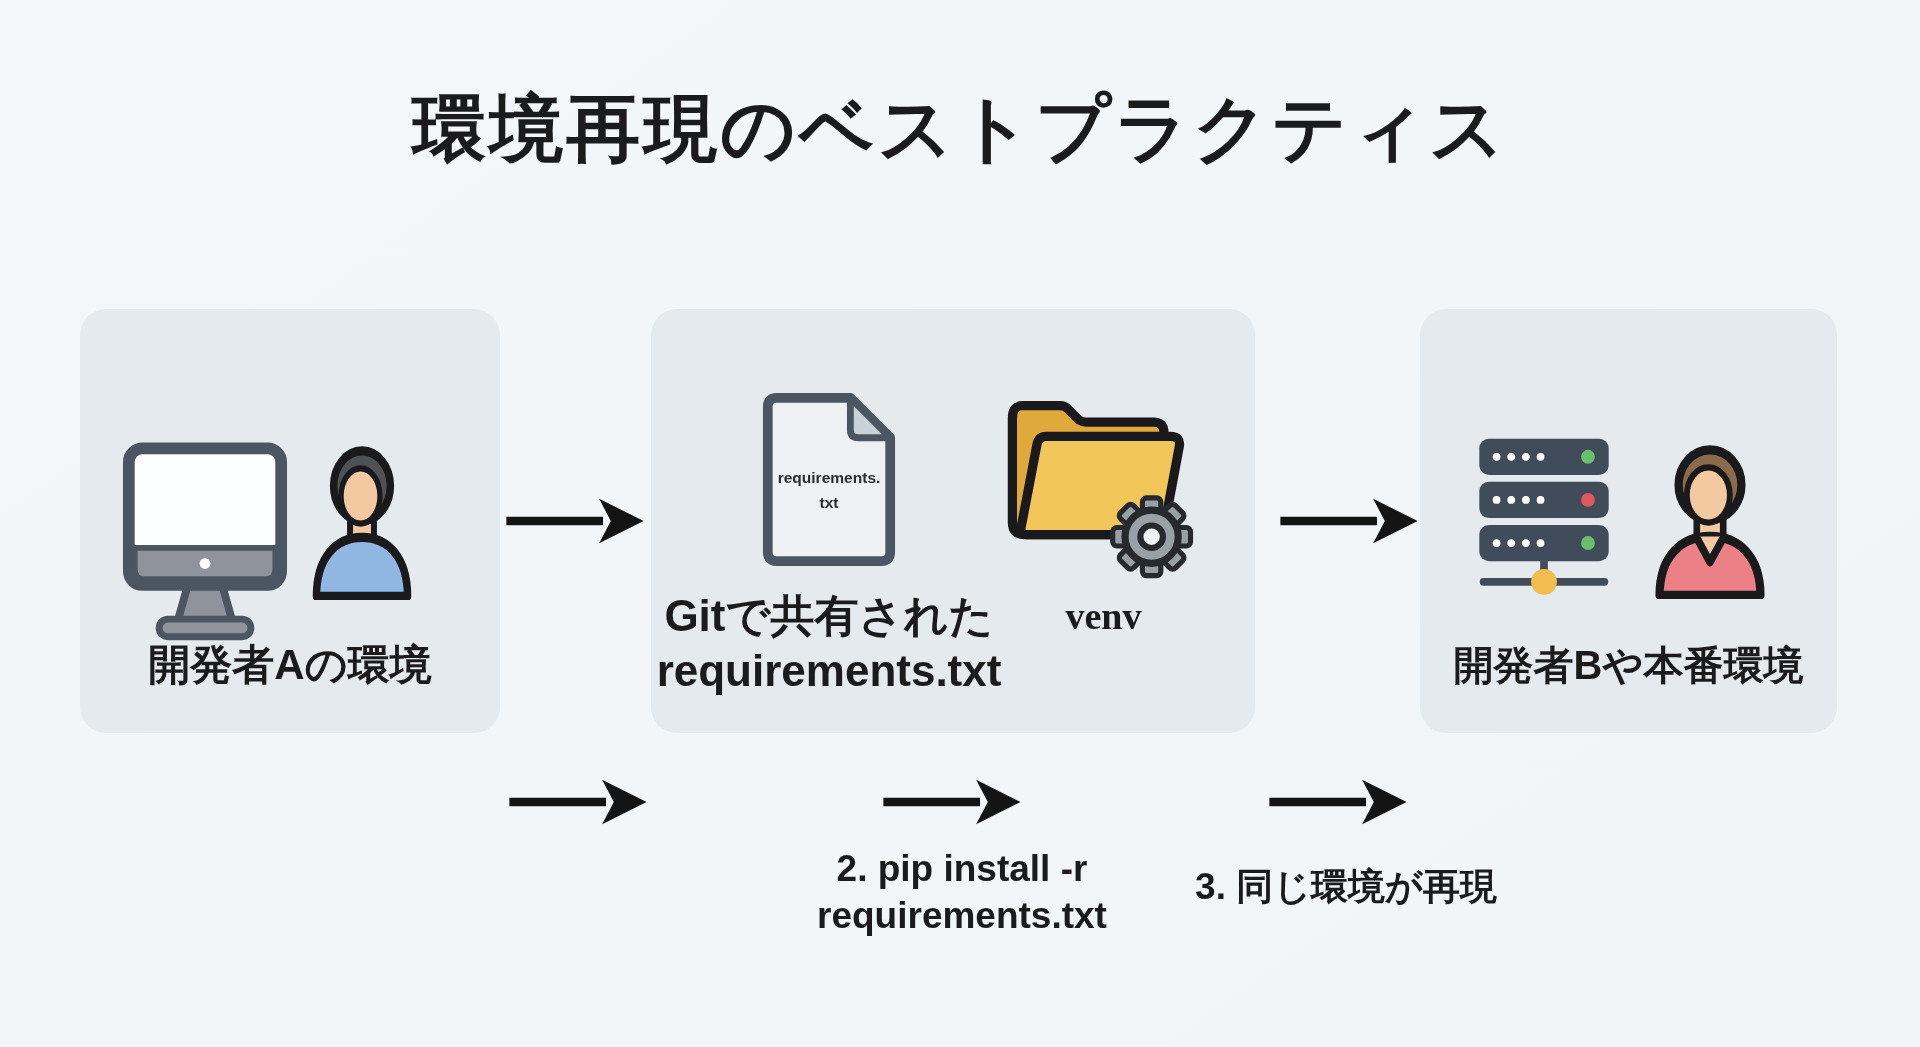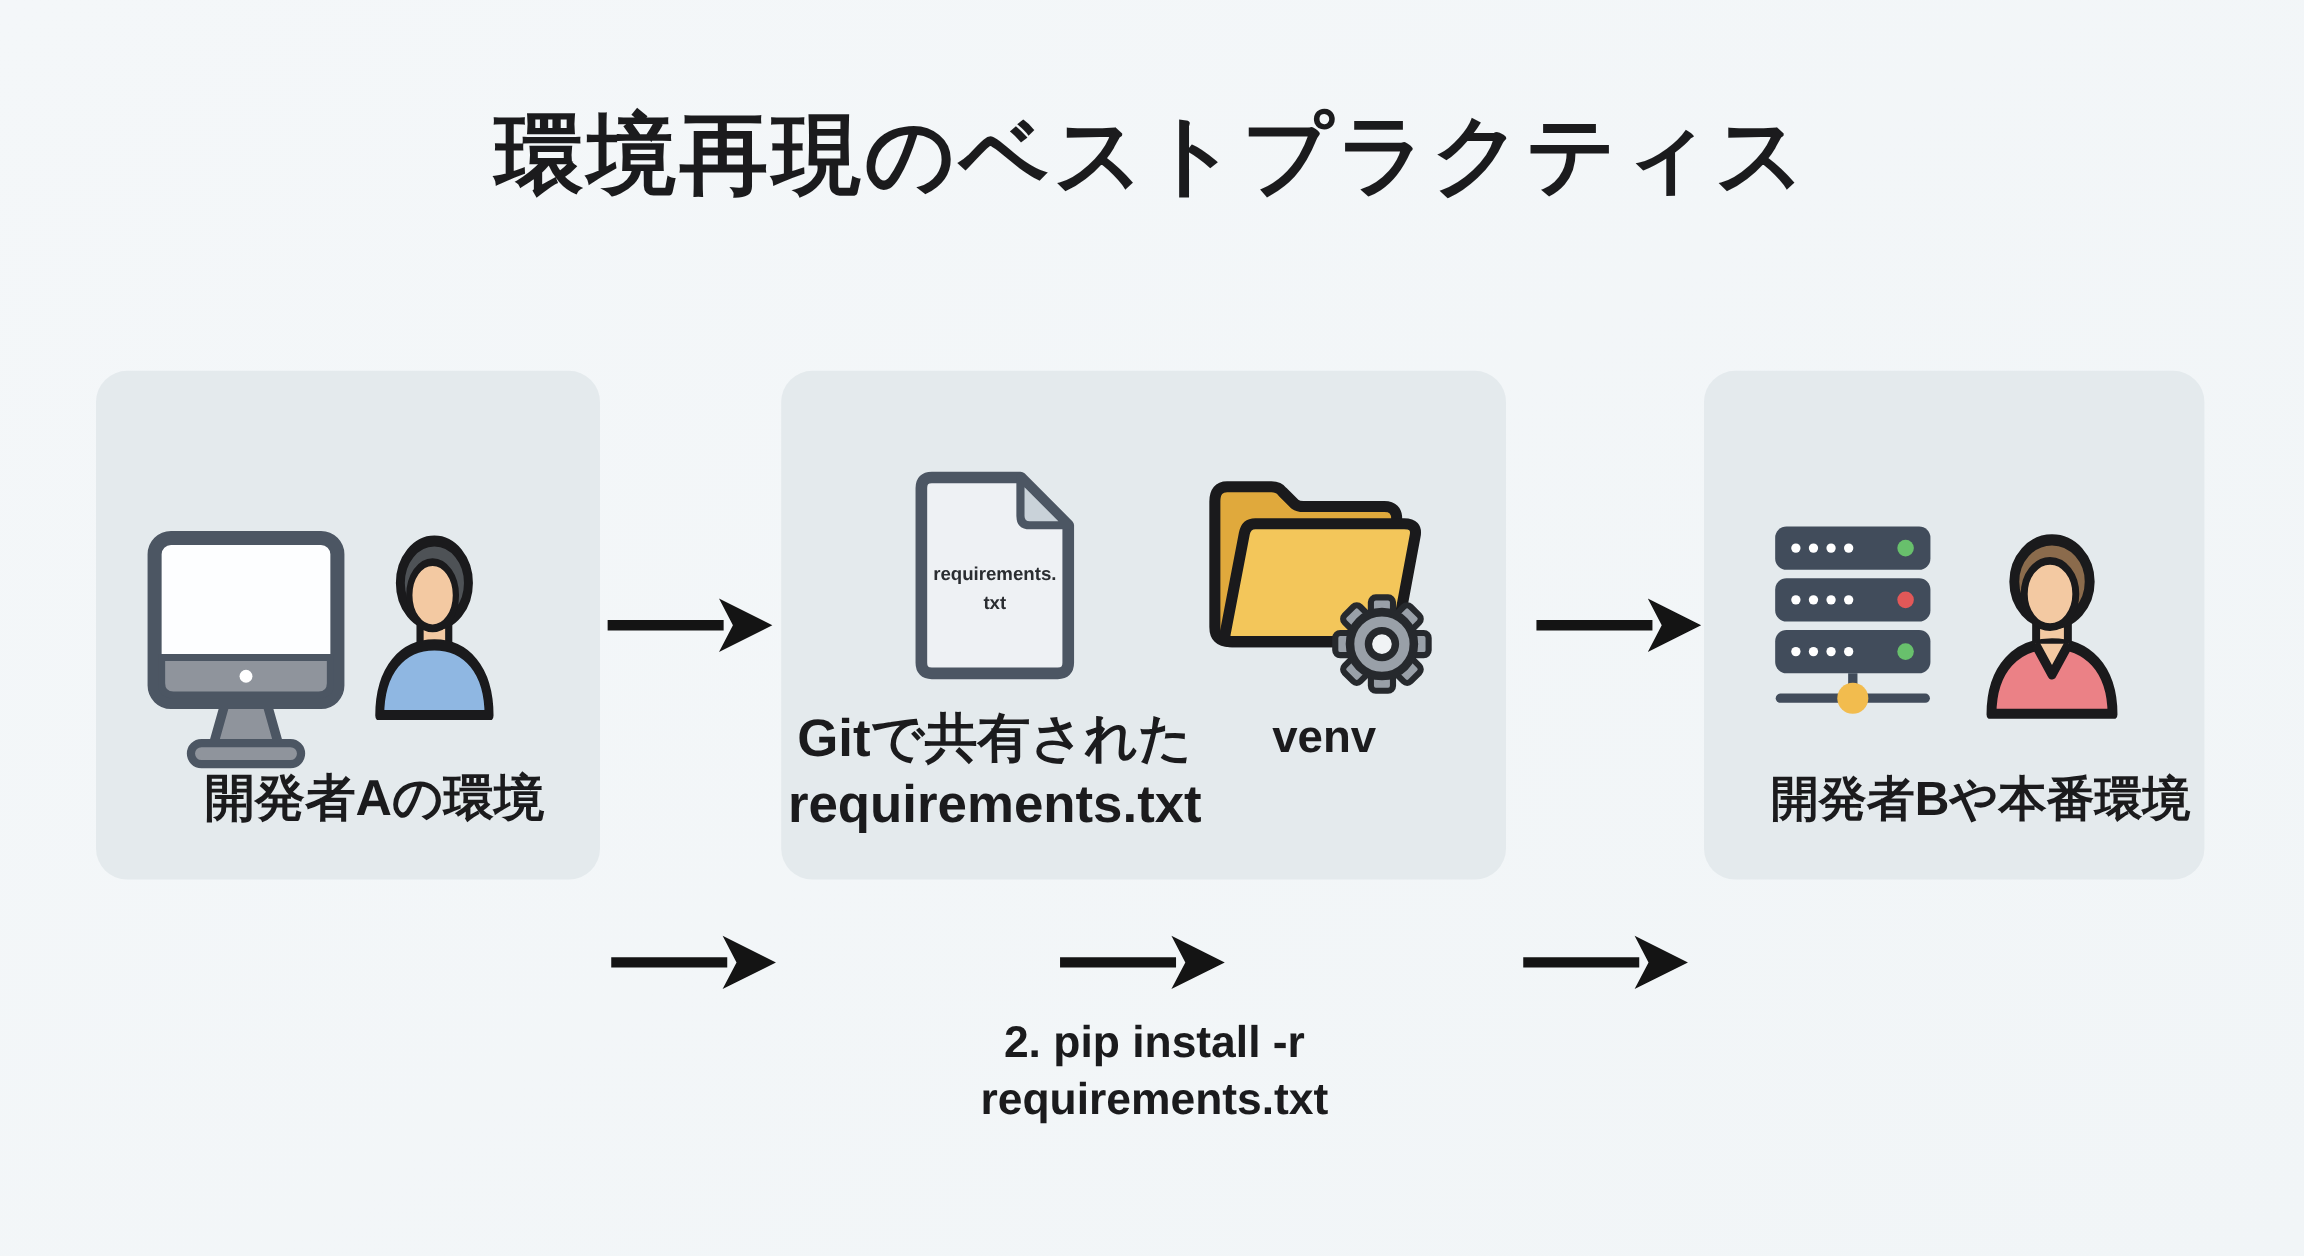--- a/index.html
+++ b/index.html
@@ -104,7 +104,7 @@
       </div>
     </div>
 
-    <div class="abs" style="left:345px; top:72px; width:215px; display:flex; flex-direction:column; align-items:center;">
+    <div class="abs" style="left:345px; top:72px; width:215px; display:flex; flex-direction:column; align-items:center;font-family:Liberation Serif, serif;">
       <svg width="215" height="205" viewBox="0 0 210 200">
         <path class="folder-back outline-dark" stroke-width="9" stroke-linejoin="round" d="M26 24 H62 Q68 24 71 28 L81 38 Q84 40 88 40 H154 Q164 40 164 50 V138 Q164 150 152 150 H28 Q16 150 16 138 V36 Q16 24 26 24 Z"></path>
         <path class="folder-front outline-dark" stroke-width="9" stroke-linejoin="round" d="M49 54 H170 Q181 54 179 64 L165 139 Q163 150 151 150 H30 Q23 150 24.5 143 L40 62 Q41.5 54 49 54 Z"></path>

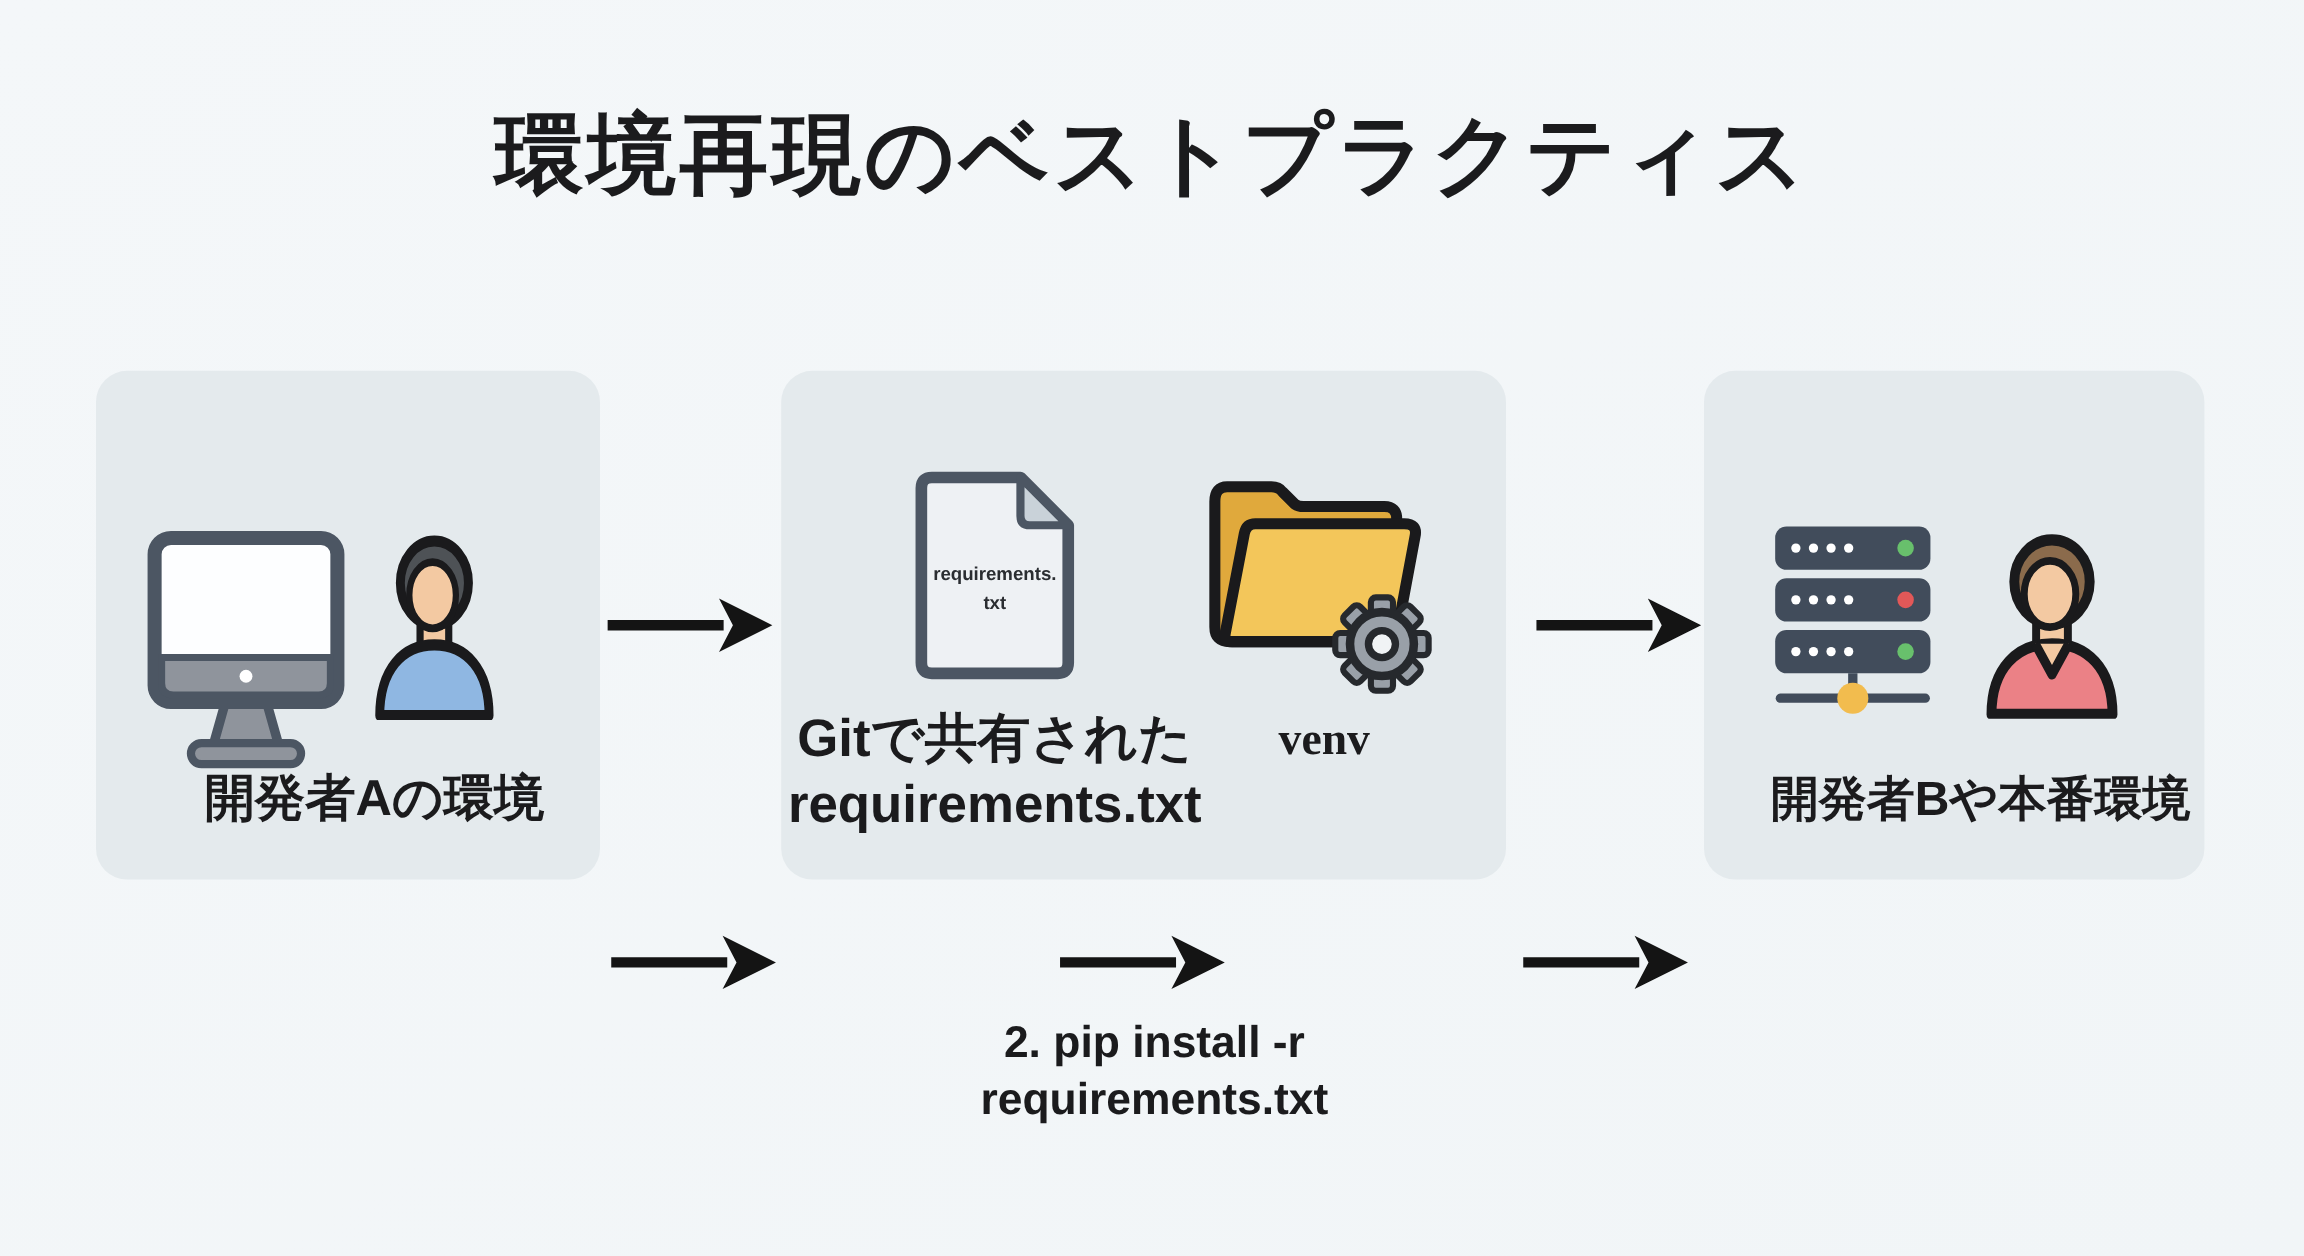--- a/index.html
+++ b/index.html
@@ -23,7 +23,7 @@
   #box-b { left:1420px; width:417px; }
   .box-label {
     position:absolute; bottom:40px; left:0; width:100%;
-    text-align:center; font-size:42px; font-weight:800;padding-left:22px;
+    text-align:center; font-size:42px; font-weight:800;
   }
   #box-b .box-label { font-size:40px;margin-top:12px; }
   .abs { position:absolute; }

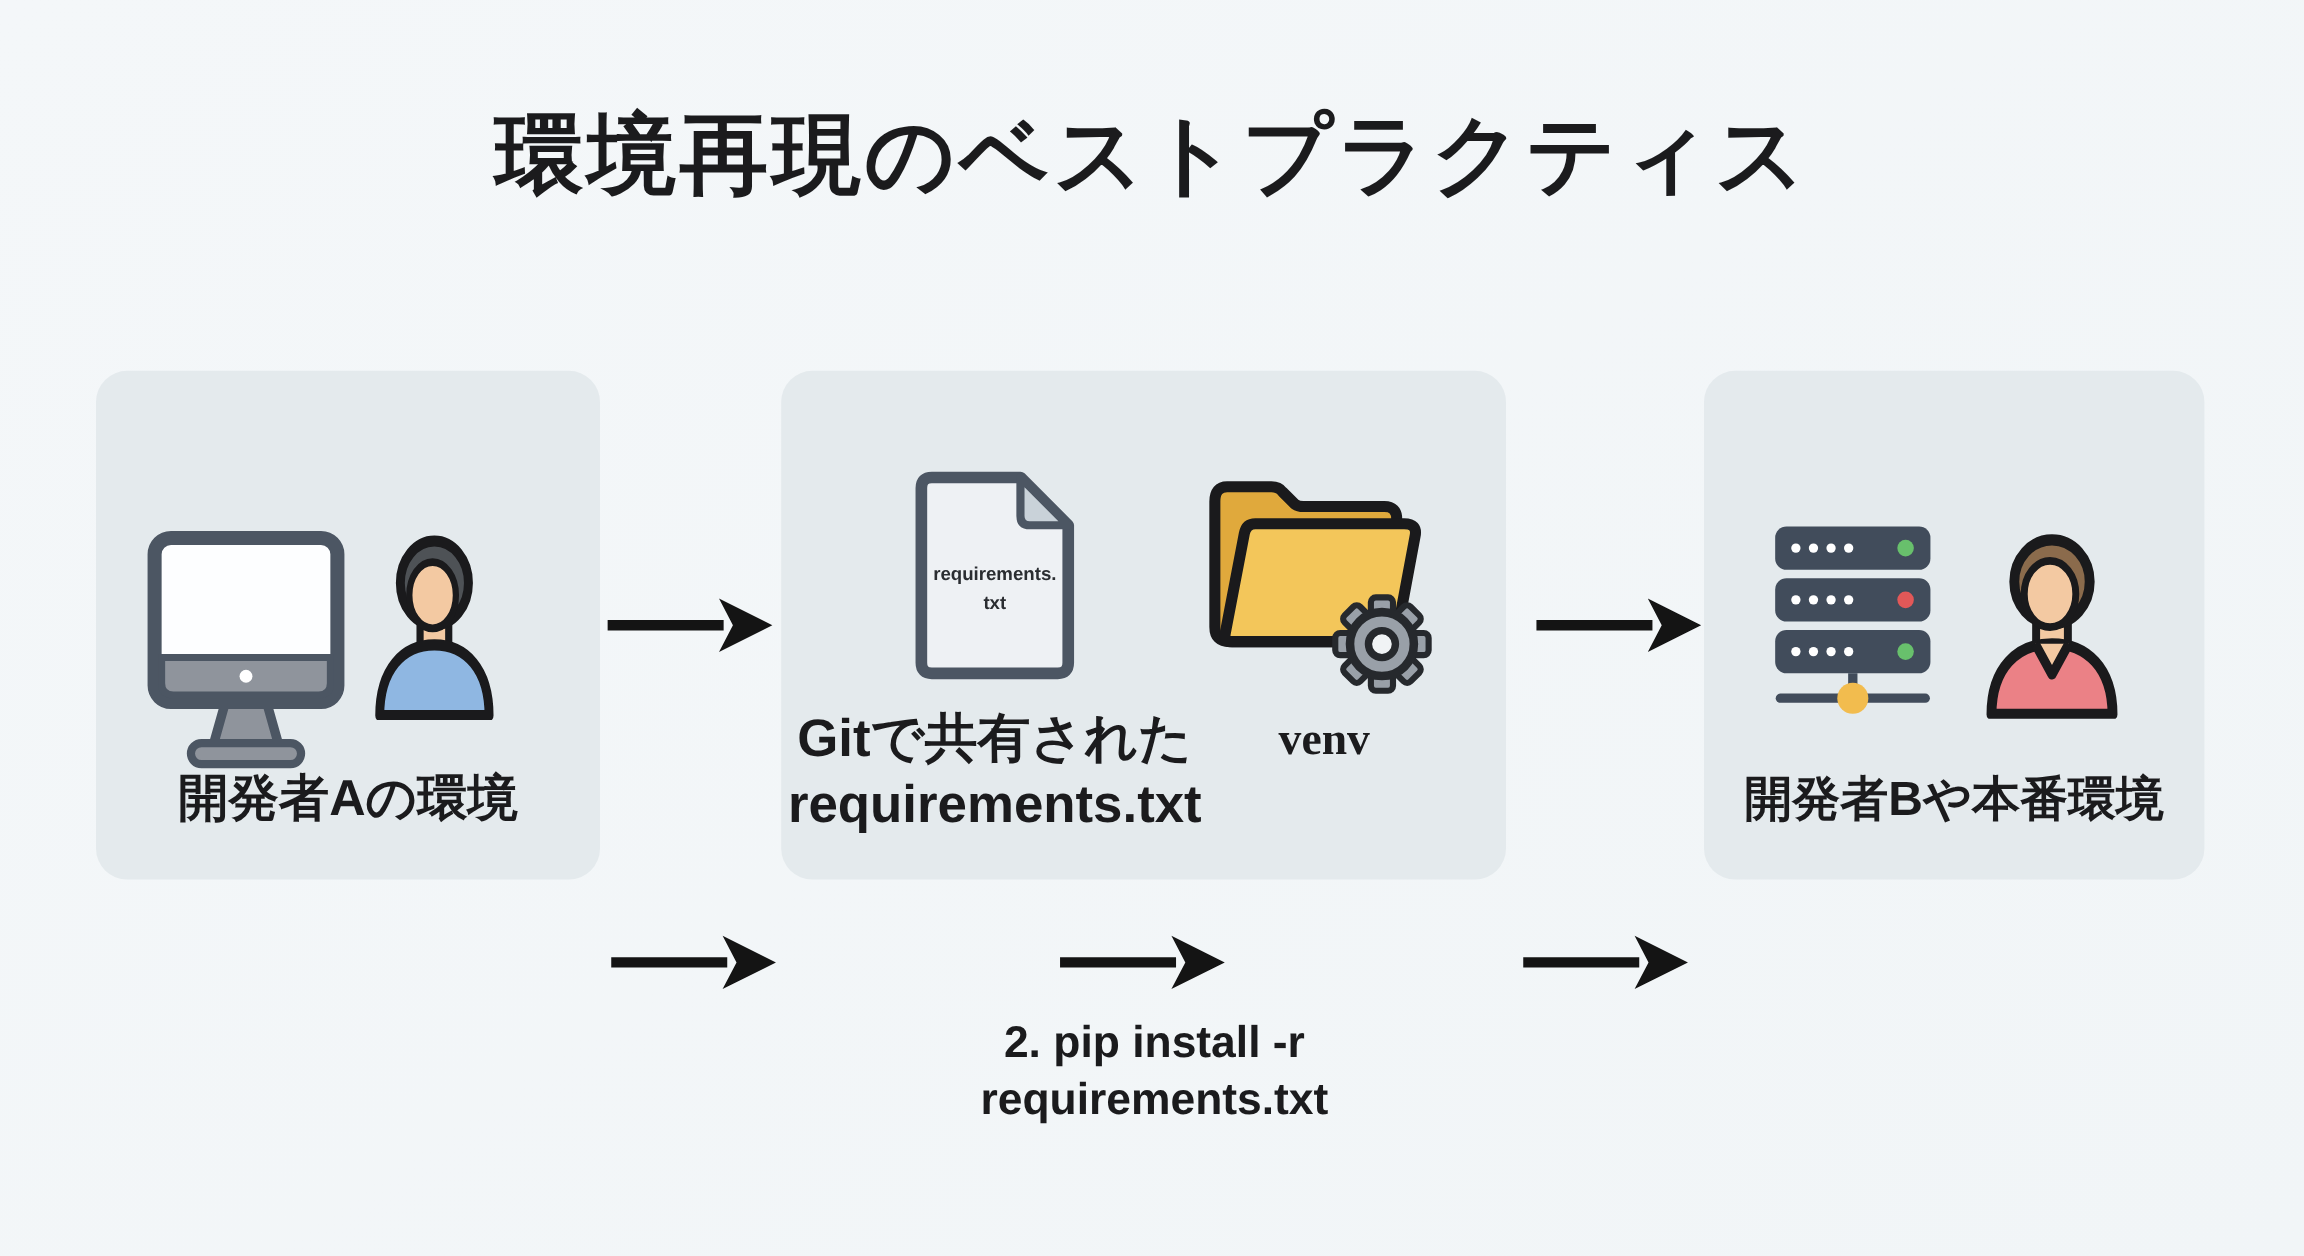--- a/index.html
+++ b/index.html
@@ -180,6 +180,7 @@
     <div>2. pip install -r</div>
     <div>requirements.txt</div>
   </div>
+  <div class="step-label" style="left:1146px; top:863px; width:400px;">3. 同じ環境が再現</div>
 
 </div>
 

